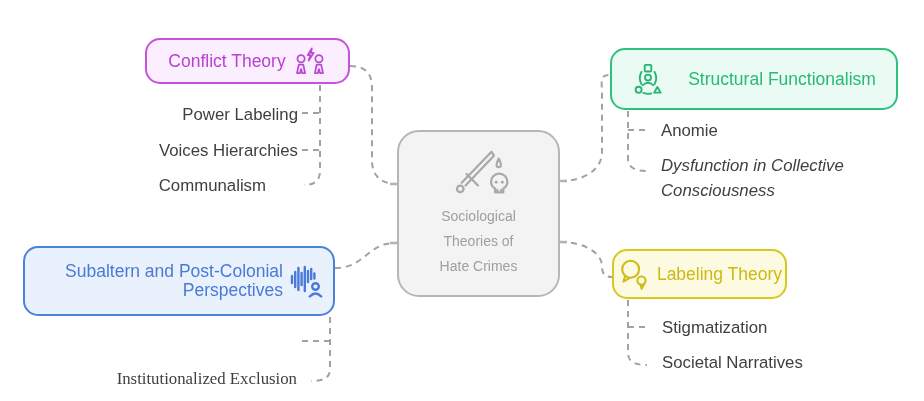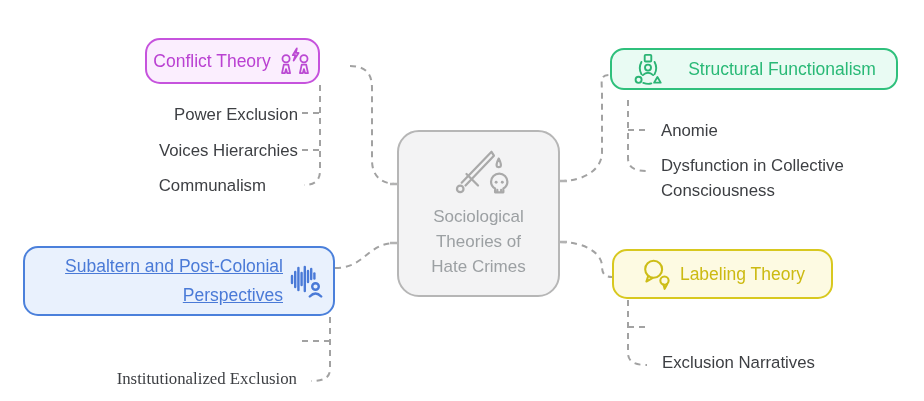--- a/index.html
+++ b/index.html
@@ -26,7 +26,7 @@
     text-align:center; white-space:pre-line;
   }
 
-  .node.conflict  { left:145px; top:38px;  width:175px; height:46px;
+  .node.conflict  { left:145px; top:38px;  width:205px; height:46px;
                     background:#fbeefe; border-color:#c653dd; color:#ba41d2; gap:7px; }
   .node.structural{ left:610px; top:48px;  width:288px; height:42px;
                     background:#e9fbf3; border-color:#2fc07c; color:#29b976; gap:24px;border-radius:14px; }

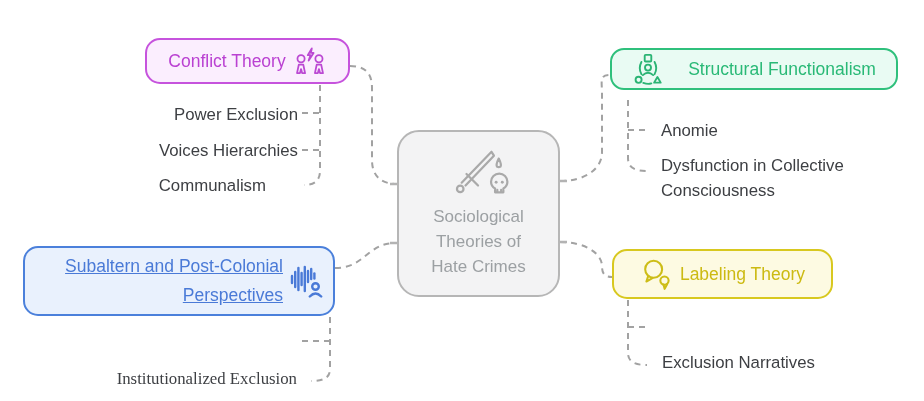--- a/index.html
+++ b/index.html
@@ -28,8 +28,8 @@
 
   .node.conflict  { left:145px; top:38px;  width:205px; height:46px;
                     background:#fbeefe; border-color:#c653dd; color:#ba41d2; gap:7px; }
-  .node.structural{ left:610px; top:48px;  width:288px; height:42px;
-                    background:#e9fbf3; border-color:#2fc07c; color:#29b976; gap:24px;border-radius:14px; }
+  .node.structural{ left:610px; top:48px;  width:288px; height:62px;
+                    background:#e9fbf3; border-color:#2fc07c; color:#29b976; gap:24px; }
   .node.subaltern { left:23px;  top:246px; width:312px; height:70px;
                     background:#e9f1fd; border-color:#4b80db; color:#4a7ad7; gap:6px;
                     padding:0 10px 0 16px; }

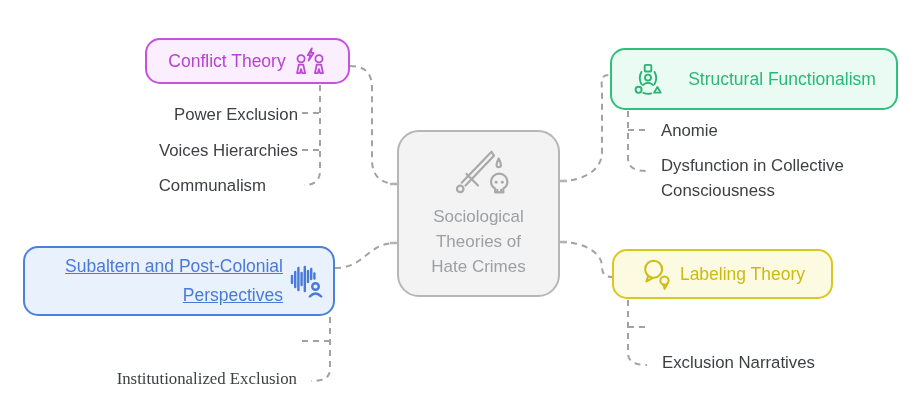--- a/index.html
+++ b/index.html
@@ -141,7 +141,7 @@
     <span class="lbl">Labeling Theory</span>
   </div>
 
-  <div class="leaf right-align" style="right:626px; top:104px;">Power Exclusion</div>
+  <div class="leaf right-align" style="right:626px; top:104px;">Power Labeling</div>
   <div class="leaf right-align" style="right:626px; top:140px;">Voices Hierarchies</div>
   <div class="leaf right-align" style="right:658px; top:175px;">Communalism</div>
 

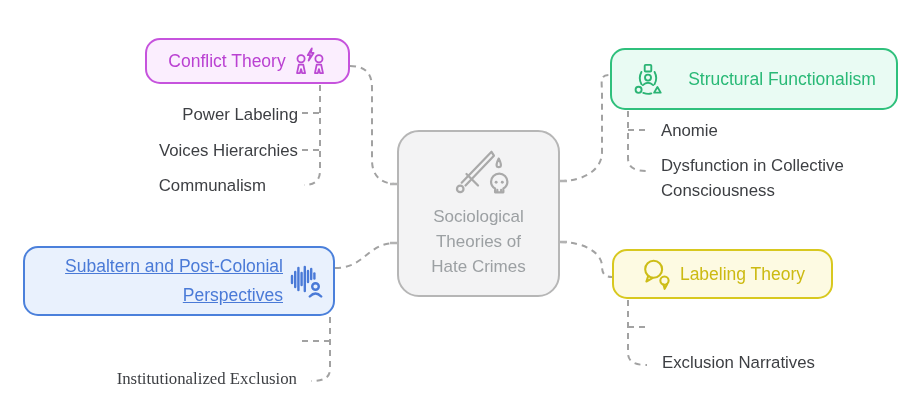--- a/index.html
+++ b/index.html
@@ -42,7 +42,7 @@
     white-space:nowrap;
   }
   .leaf.right-align { text-align:right; }
-  .leaf.wrap { white-space:normal; width:215px; line-height:25px; }
+  .leaf.wrap { white-space:normal; width:215px; line-height:25px;font-style:italic; }
 
   .ico { flex:0 0 auto; display:block; }
 </style>

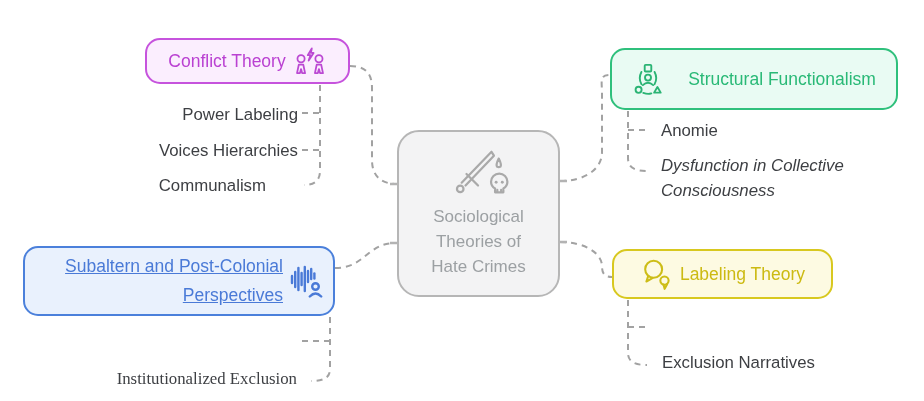--- a/index.html
+++ b/index.html
@@ -22,7 +22,7 @@
     flex-direction:column; gap:4px;
   }
   .center-label {
-    color:#9ca0a3; font-size:17px; line-height:25px;
+    color:#9ca0a3; font-size:14px; line-height:25px;
     text-align:center; white-space:pre-line;
   }
 

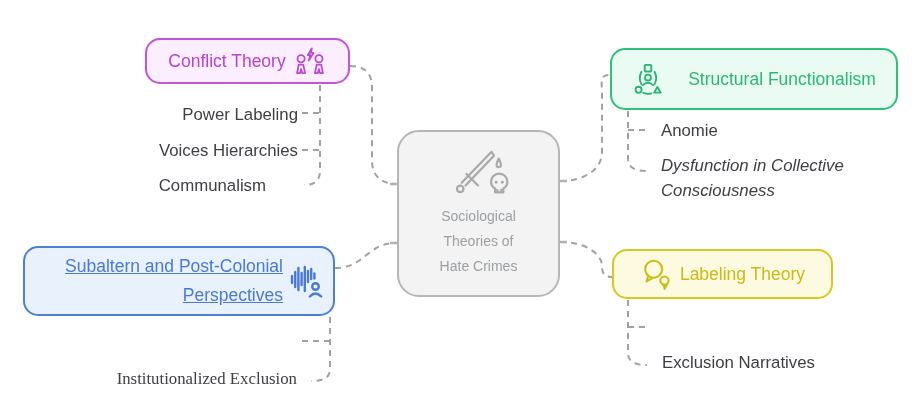--- a/index.html
+++ b/index.html
@@ -33,7 +33,7 @@
   .node.subaltern { left:23px;  top:246px; width:312px; height:70px;
                     background:#e9f1fd; border-color:#4b80db; color:#4a7ad7; gap:6px;
                     padding:0 10px 0 16px; }
-  .node.subaltern .lbl { white-space:normal; text-align:right; line-height:29px; flex:1;text-decoration:underline; }
+  .node.subaltern .lbl { white-space:normal; text-align:right; line-height:19px; flex:1; }
   .node.labeling  { left:612px; top:249px; width:221px; height:50px;
                     background:#fdfae2; border-color:#d8c81f; color:#ccba12; gap:8px; }
 

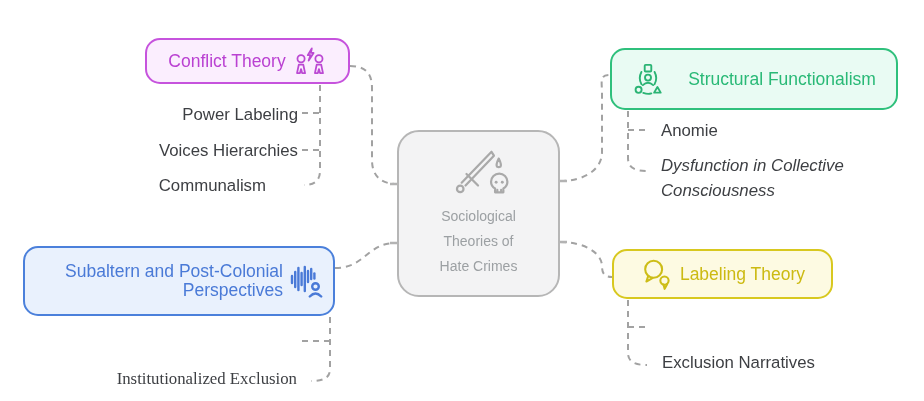--- a/index.html
+++ b/index.html
@@ -34,7 +34,7 @@
                     background:#e9f1fd; border-color:#4b80db; color:#4a7ad7; gap:6px;
                     padding:0 10px 0 16px; }
   .node.subaltern .lbl { white-space:normal; text-align:right; line-height:19px; flex:1; }
-  .node.labeling  { left:612px; top:249px; width:221px; height:50px;
+  .node.labeling  { left:612px; top:249px; width:175px; height:50px;
                     background:#fdfae2; border-color:#d8c81f; color:#ccba12; gap:8px; }
 
   .leaf {

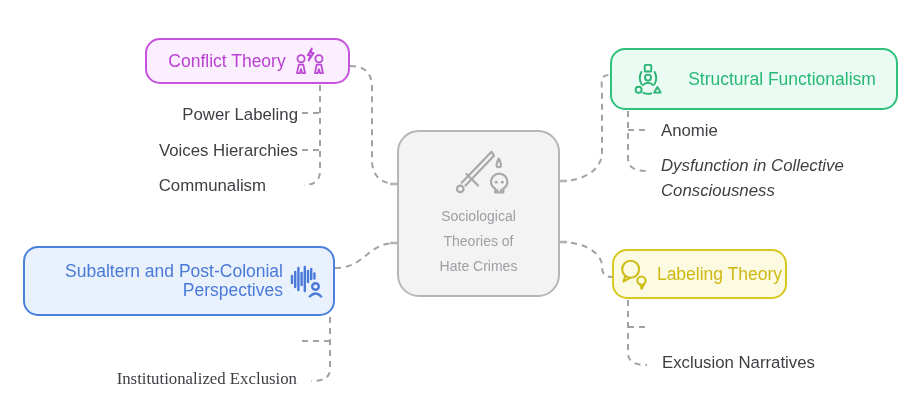--- a/index.html
+++ b/index.html
@@ -150,6 +150,7 @@
 
   <div class="leaf right-align" style="right:627px; top:368px;font-family:Liberation Serif, serif;">Institutionalized Exclusion</div>
 
+  <div class="leaf" style="left:662px; top:317px;">Stigmatization</div>
   <div class="leaf" style="left:662px; top:352px;">Exclusion Narratives</div>
 
 </div>

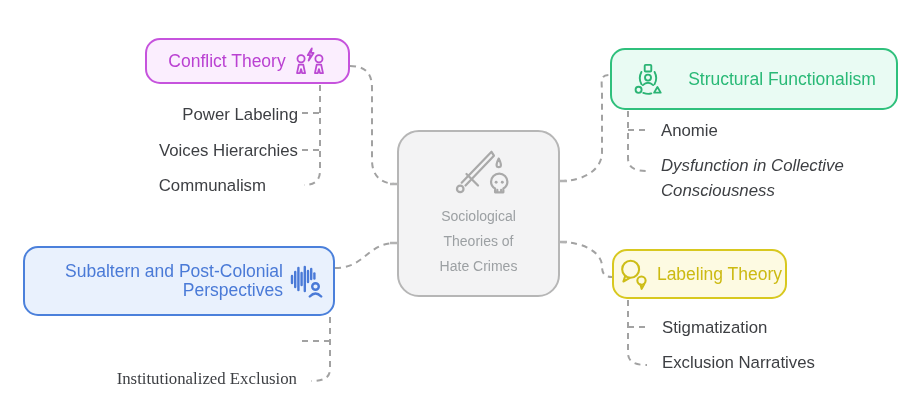--- a/index.html
+++ b/index.html
@@ -151,7 +151,7 @@
   <div class="leaf right-align" style="right:627px; top:368px;font-family:Liberation Serif, serif;">Institutionalized Exclusion</div>
 
   <div class="leaf" style="left:662px; top:317px;">Stigmatization</div>
-  <div class="leaf" style="left:662px; top:352px;">Exclusion Narratives</div>
+  <div class="leaf" style="left:662px; top:352px;">Societal Narratives</div>
 
 </div>
 

